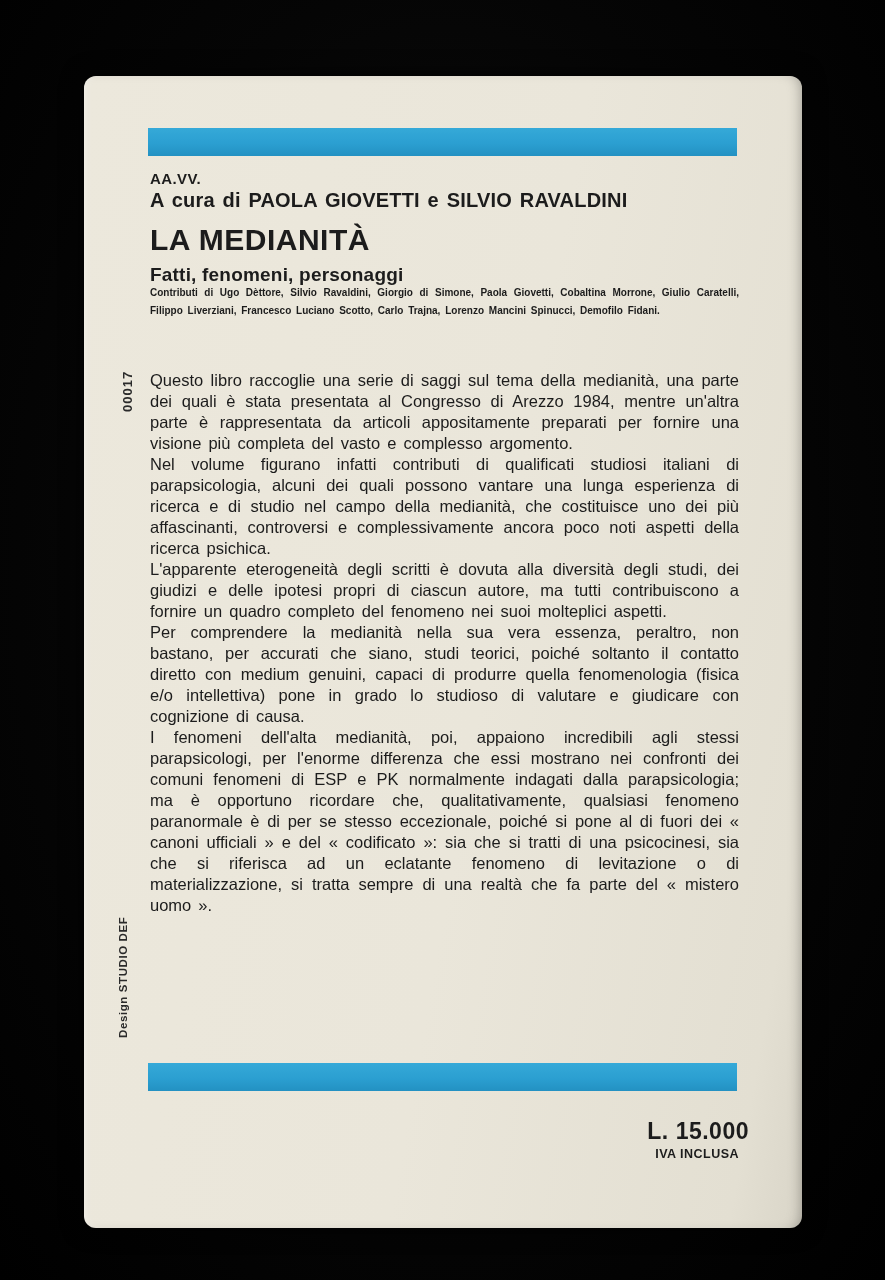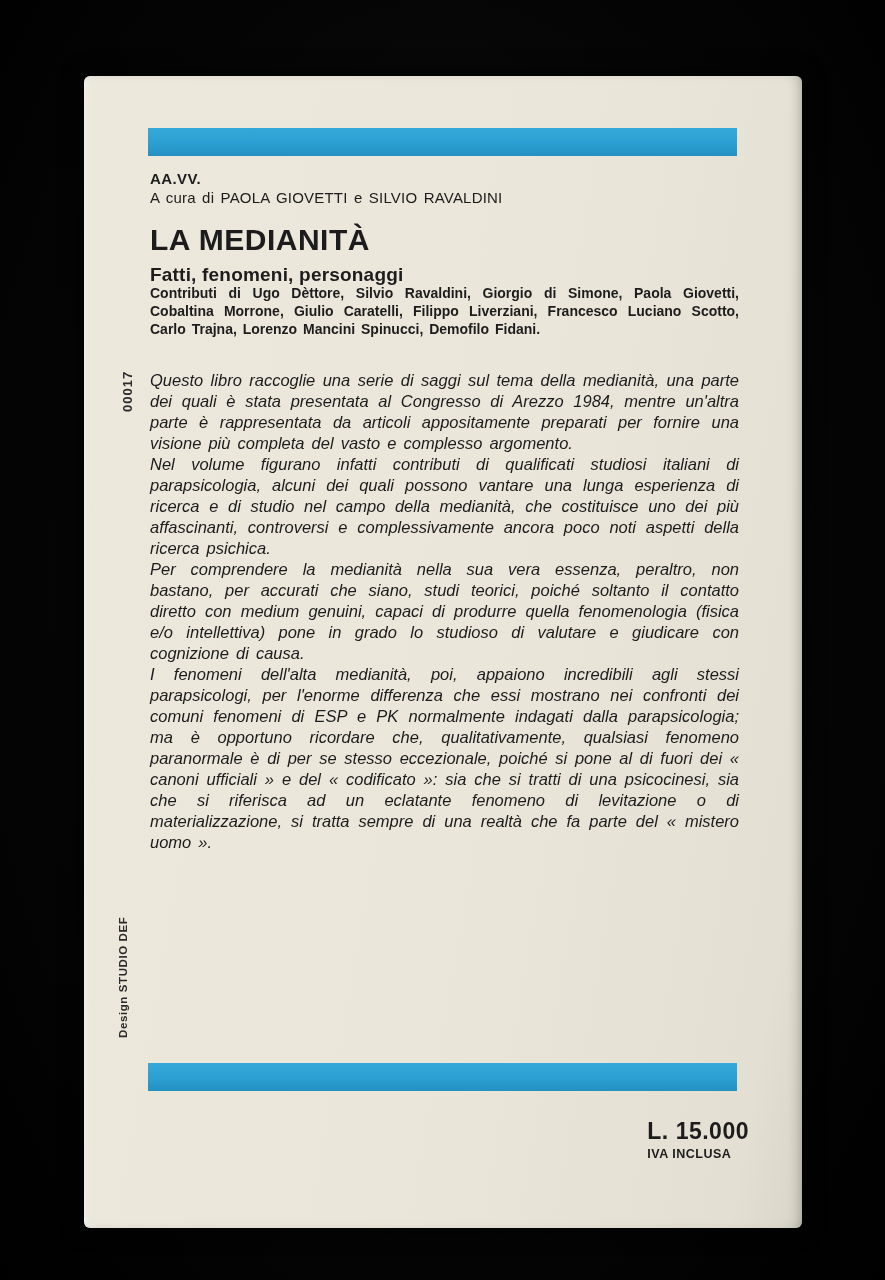--- a/index.html
+++ b/index.html
@@ -19,7 +19,7 @@
     width: 718px;
     height: 1152px;
     background: linear-gradient(100deg, #ece8dc 0%, #eae6da 55%, #e3dfd2 92%, #d9d5c8 100%);
-    border-radius: 6px;
+    border-radius: 12px;
     box-shadow: 0 0 22px rgba(0,0,0,0.85),
                 inset -8px 0 14px -8px rgba(0,0,0,0.35),
                 inset 4px 0 8px -4px rgba(255,255,255,0.5);

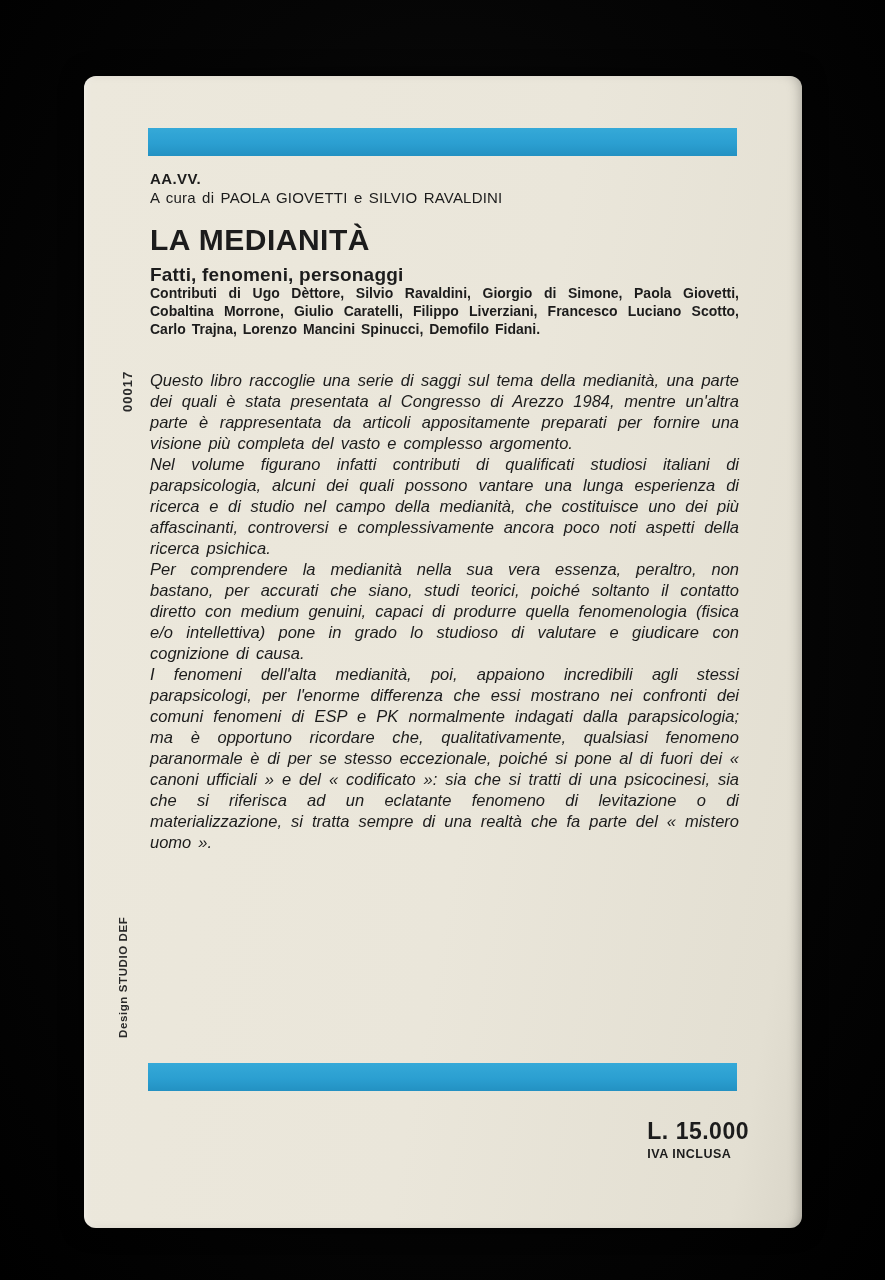--- a/index.html
+++ b/index.html
@@ -46,8 +46,8 @@
     position: absolute;
     left: 66px;
     top: 113px;
-    font-size: 15px;
-    font-weight: normal;
+    font-size: 20px;
+    font-weight: bold;
     letter-spacing: 0.2px;
     word-spacing: 2px;
   }

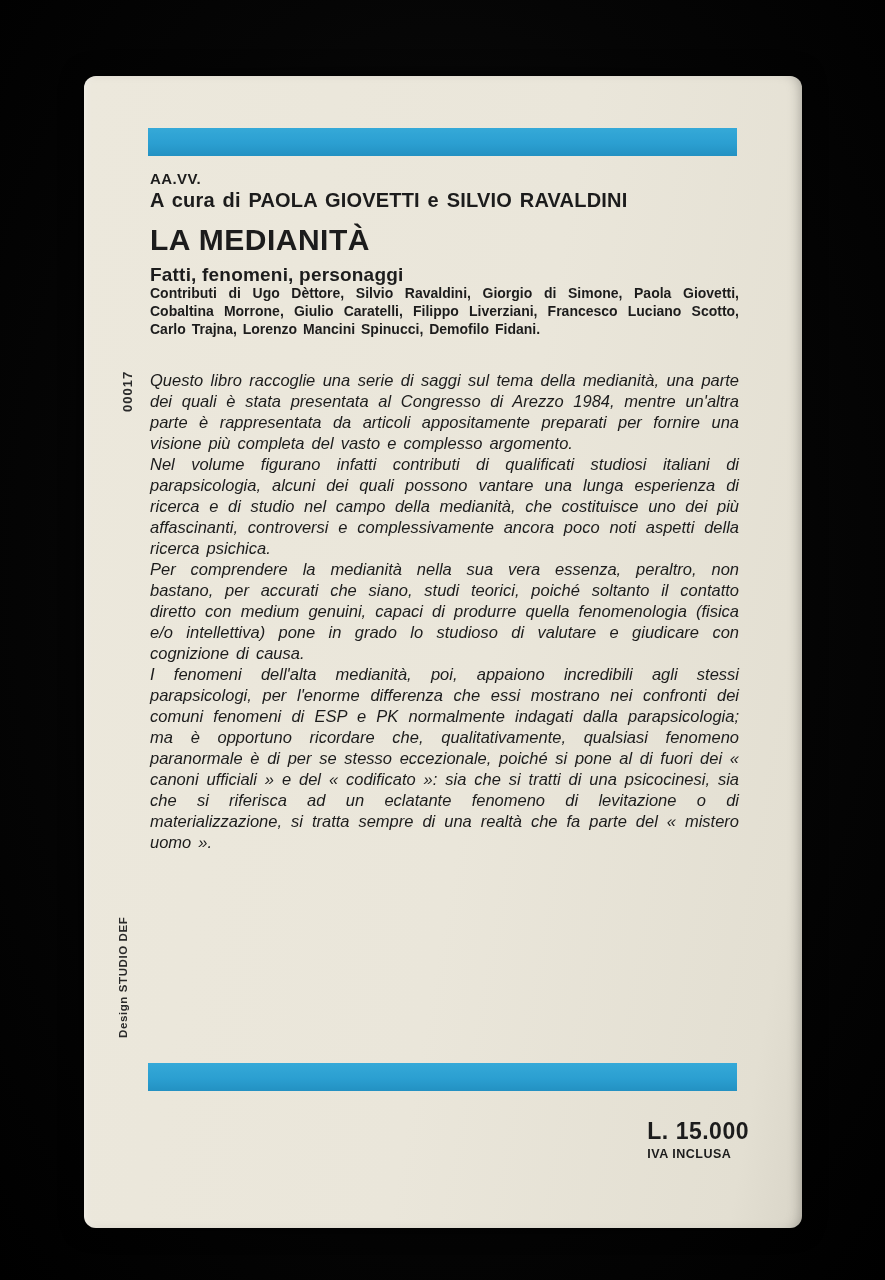--- a/index.html
+++ b/index.html
@@ -73,7 +73,7 @@
     left: 66px;
     top: 208px;
     width: 589px;
-    font-size: 14px;
+    font-size: 10px;
     font-weight: bold;
     line-height: 18px;
     text-align: justify;

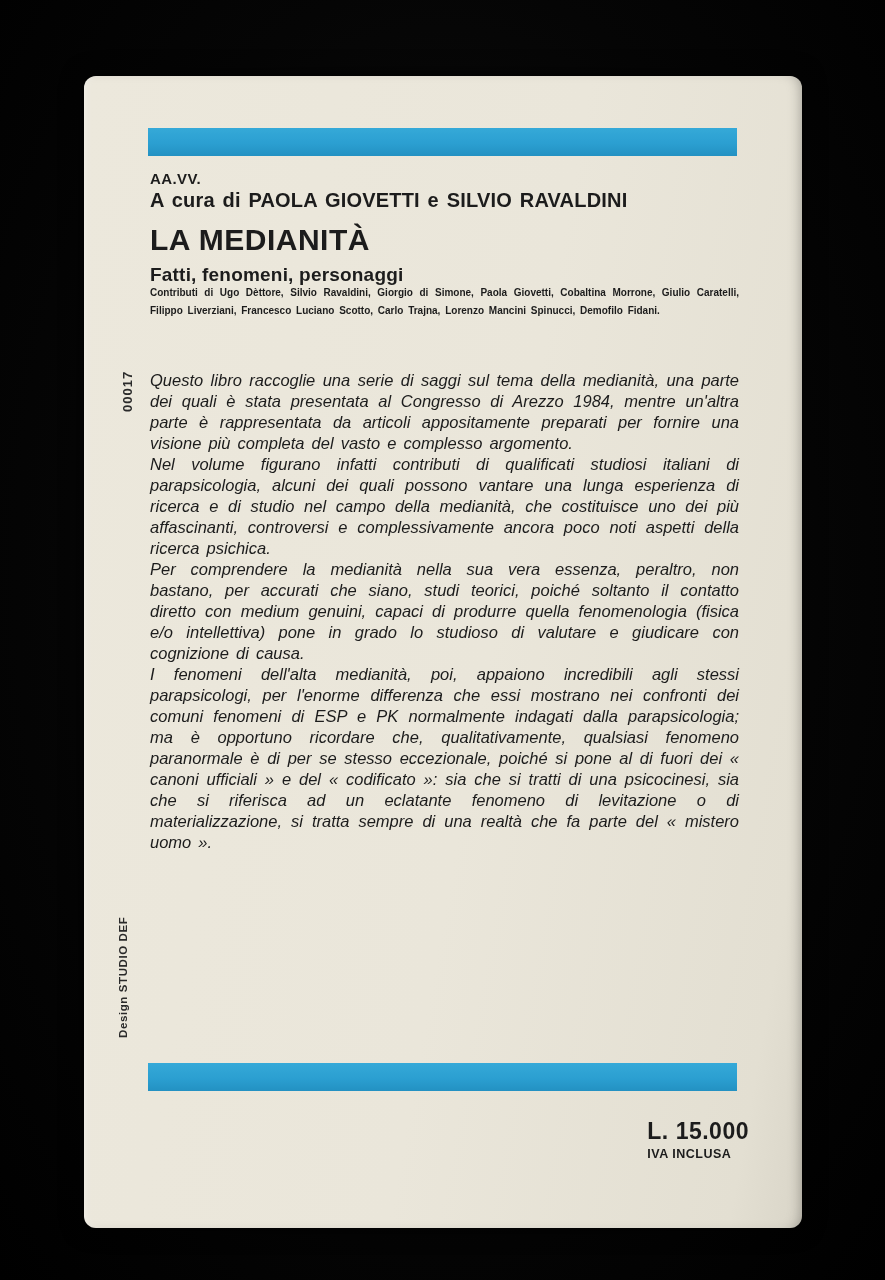--- a/index.html
+++ b/index.html
@@ -89,7 +89,7 @@
     text-align: justify;
     word-spacing: 2.5px;
   }
-  .body-text p { margin: 0; font-style: italic; }
+  .body-text p { margin: 0; }
   .vertical-text {
     position: absolute;
     transform: rotate(-90deg);

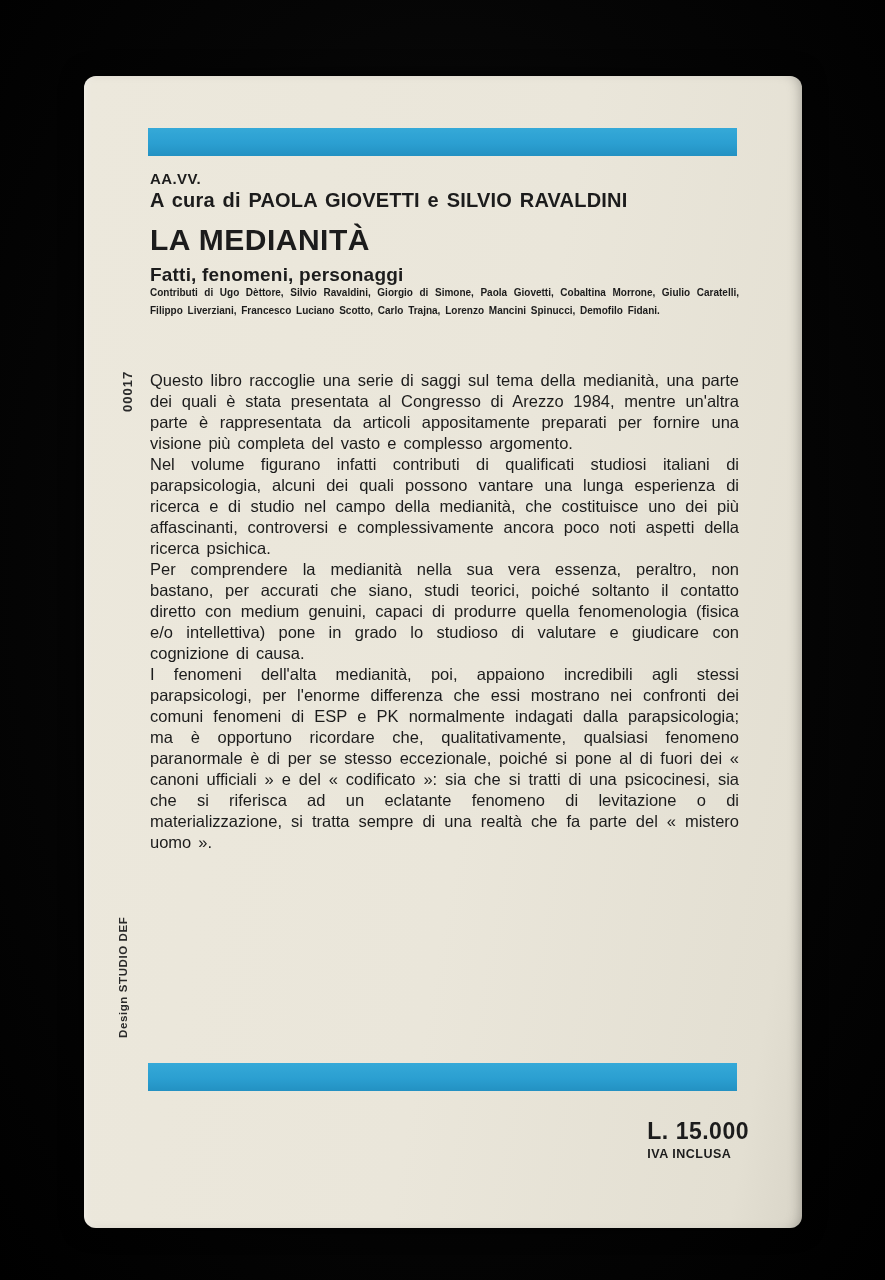--- a/index.html
+++ b/index.html
@@ -150,6 +150,7 @@
   <div class="body-text">
       <p>Questo libro raccoglie una serie di saggi sul tema della medianità, una parte dei quali è stata presentata al Congresso di Arezzo 1984, mentre un'altra parte è rappresentata da articoli appositamente preparati per fornire una visione più completa del vasto e complesso argomento.</p>
       <p>Nel volume figurano infatti contributi di qualificati studiosi italiani di parapsicologia, alcuni dei quali possono vantare una lunga esperienza di ricerca e di studio nel campo della medianità, che costituisce uno dei più affascinanti, controversi e complessivamente ancora poco noti aspetti della ricerca psichica.</p>
+      <p>L'apparente eterogeneità degli scritti è dovuta alla diversità degli studi, dei giudizi e delle ipotesi propri di ciascun autore, ma tutti contribuiscono a fornire un quadro completo del fenomeno nei suoi molteplici aspetti.</p>
       <p>Per comprendere la medianità nella sua vera essenza, peraltro, non bastano, per accurati che siano, studi teorici, poiché soltanto il contatto diretto con medium genuini, capaci di produrre quella fenomenologia (fisica e/o intellettiva) pone in grado lo studioso di valutare e giudicare con cognizione di causa.</p>
       <p>I fenomeni dell'alta medianità, poi, appaiono incredibili agli stessi parapsicologi, per l'enorme differenza che essi mostrano nei confronti dei comuni fenomeni di ESP e PK normalmente indagati dalla parapsicologia; ma è opportuno ricordare che, qualitativamente, qualsiasi fenomeno paranormale è di per se stesso eccezionale, poiché si pone al di fuori dei « canoni ufficiali » e del « codificato »: sia che si tratti di una psicocinesi, sia che si riferisca ad un eclatante fenomeno di levitazione o di materializzazione, si tratta sempre di una realtà che fa parte del « mistero uomo ».</p>
     </div>

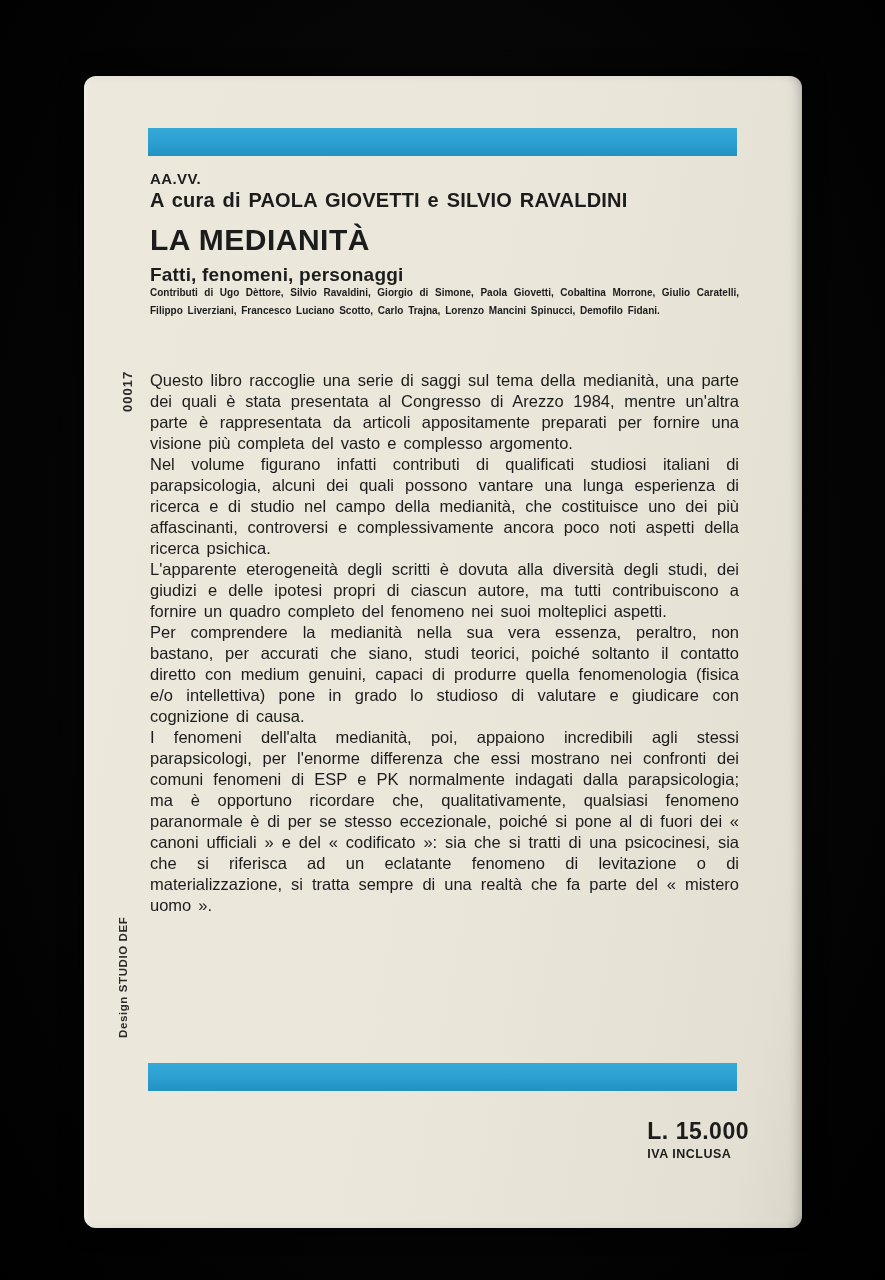--- a/index.html
+++ b/index.html
@@ -114,7 +114,7 @@
     position: absolute;
     right: 53px;
     top: 1042px;
-    text-align: left;
+    text-align: center;
   }
   .price {
     font-size: 23px;

